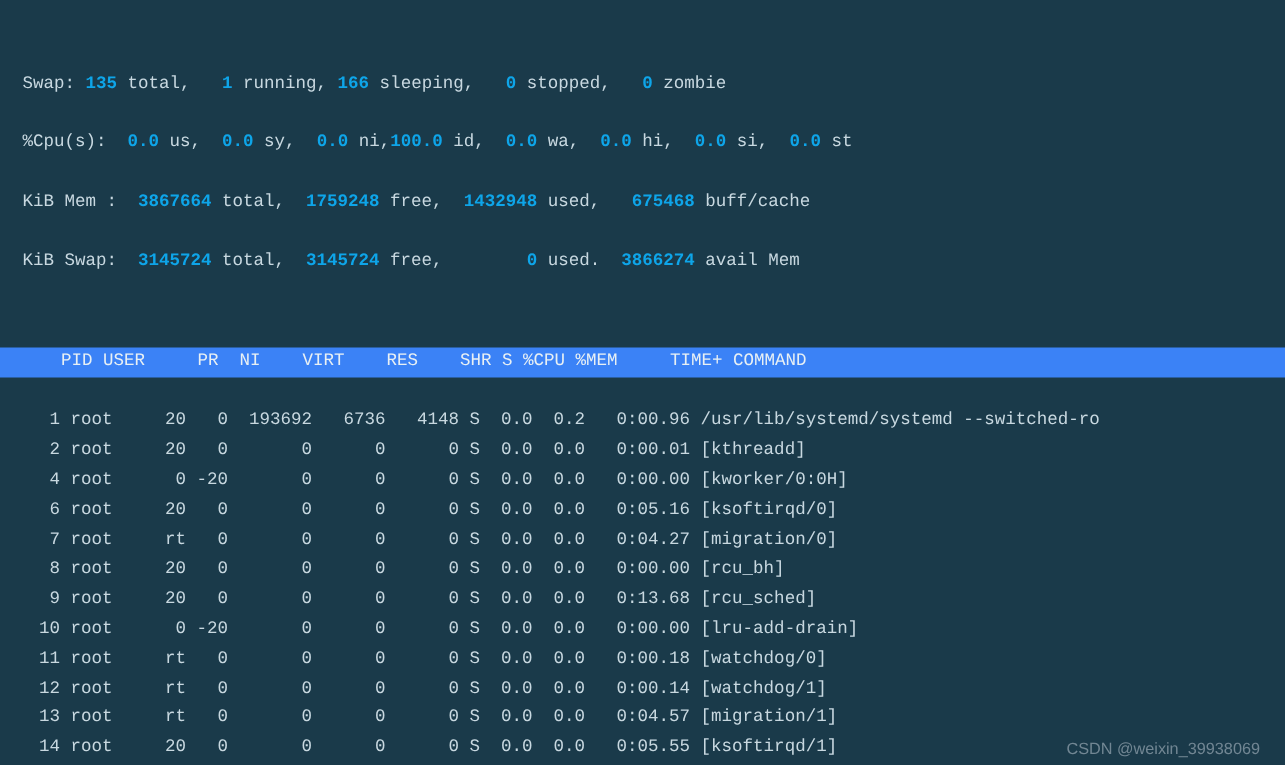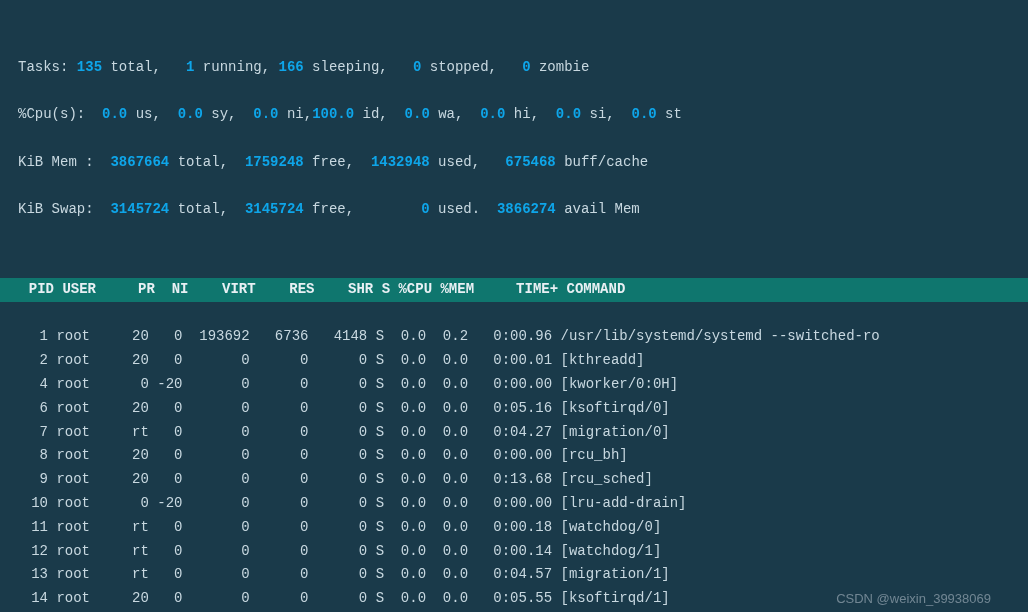--- a/index.html
+++ b/index.html
@@ -45,7 +45,7 @@
 
 <div class="terminal">
 
-<div class="summary-line"><span>Tasks:</span> <span class="bold">135</span> total,   <span class="bold">1</span> running, <span class="bold">166</span> sleeping,   <span class="bold">0</span> stopped,   <span class="bold">0</span> zombie</div>
+<div class="summary-line"><span>Swap:</span> <span class="bold">135</span> total,   <span class="bold">1</span> running, <span class="bold">166</span> sleeping,   <span class="bold">0</span> stopped,   <span class="bold">0</span> zombie</div>
 <div class="summary-line"><span>%Cpu(s):</span>  <span class="bold">0.0</span> us,  <span class="bold">0.0</span> sy,  <span class="bold">0.0</span> ni,<span class="bold">100.0</span> id,  <span class="bold">0.0</span> wa,  <span class="bold">0.0</span> hi,  <span class="bold">0.0</span> si,  <span class="bold">0.0</span> st</div>
 <div class="summary-line"><span>KiB Mem :</span>  <span class="bold">3867664</span> total,  <span class="bold">1759248</span> free,  <span class="bold">1432948</span> used,   <span class="bold">675468</span> buff/cache</div>
 <div class="summary-line"><span>KiB Swap:</span>  <span class="bold">3145724</span> total,  <span class="bold">3145724</span> free,        <span class="bold">0</span> used.  <span class="bold">3866274</span> avail Mem</div>

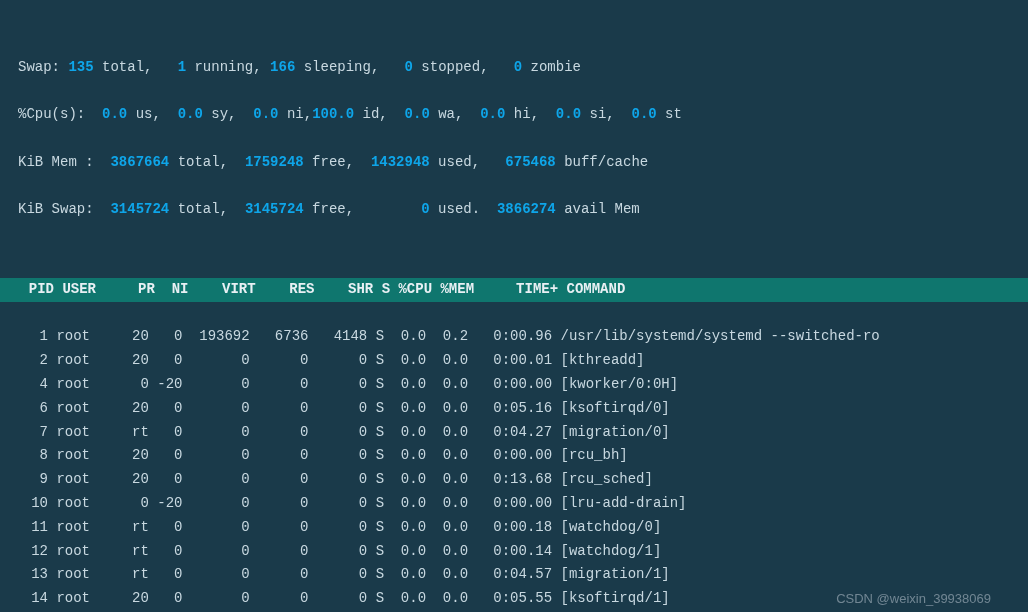--- a/index.html
+++ b/index.html
@@ -22,11 +22,11 @@
   }
   .bold { font-weight: bold; color: #0ea5e9; }
   .header-row {
-    background: #0f766e;
+    background: #3b82f6;
     color: #e8f0f4;
-    padding-left: 12px;
+    padding-left: 32px;
     margin-top: 8px;
-    font-weight: bold;
+    font-weight: normal;
   }
   .process-row {
     padding-left: 6px;

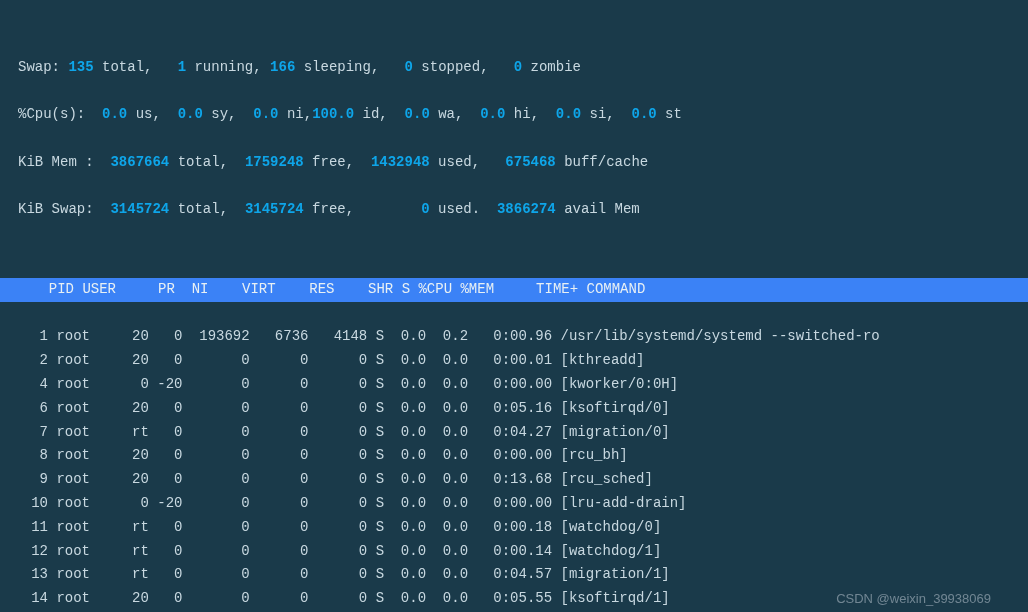--- a/index.html
+++ b/index.html
@@ -33,7 +33,7 @@
   }
   .watermark {
     position: absolute;
-    right: 37px;
+    right: 20px;
     bottom: 6px;
     color: rgba(200,210,220,0.5);
     font-family: sans-serif;

